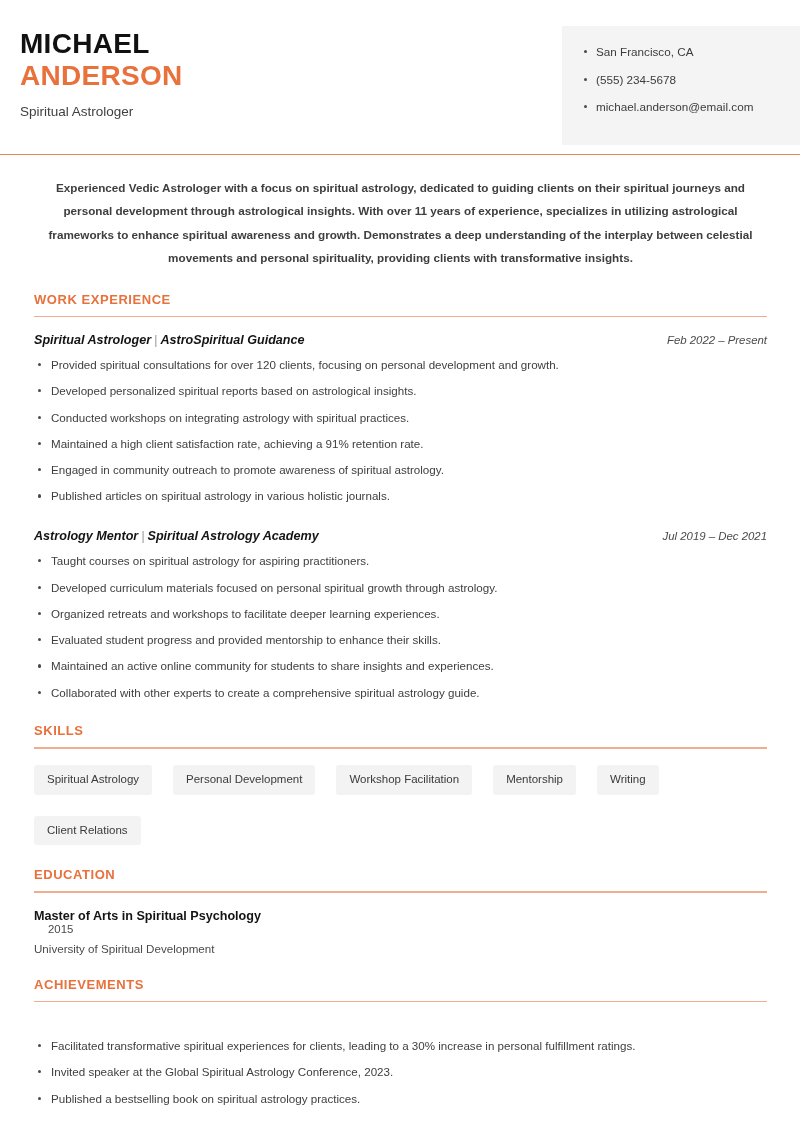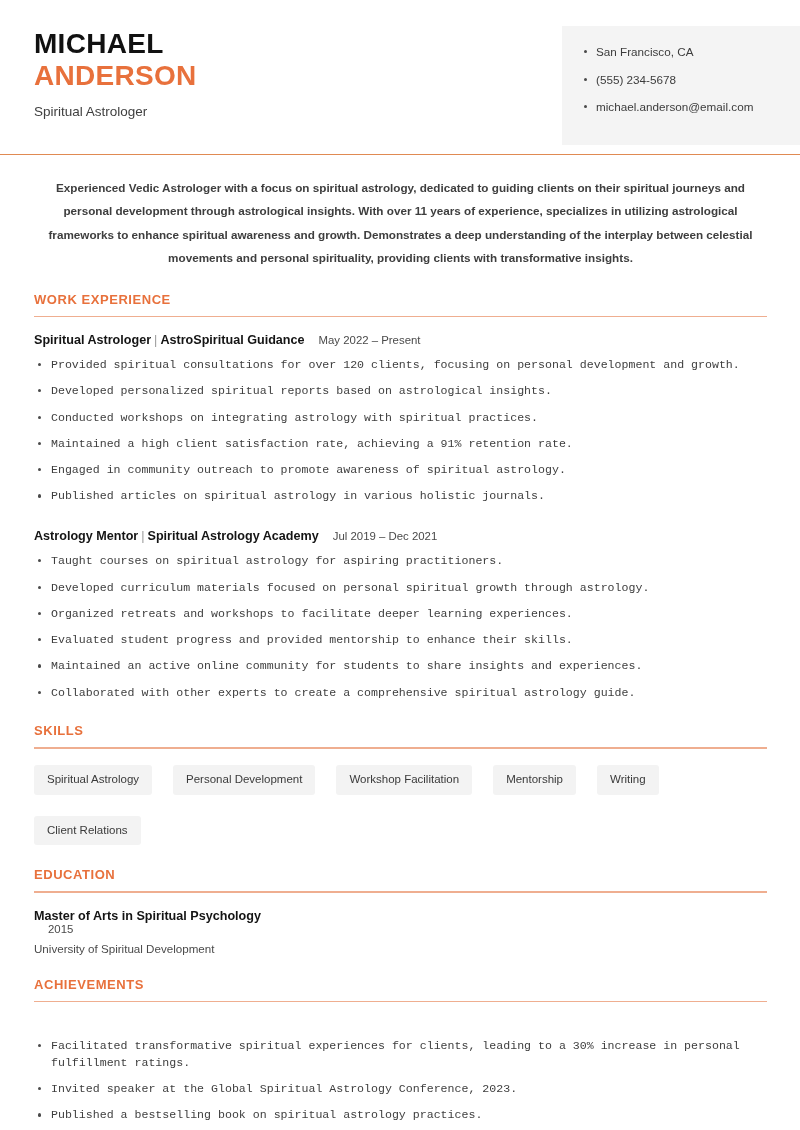--- a/index.html
+++ b/index.html
@@ -27,7 +27,7 @@
   }
 
   .header-left {
-    padding-left: 34px;
+    padding-left: 20px;
     padding-top: 6px;
   }
 

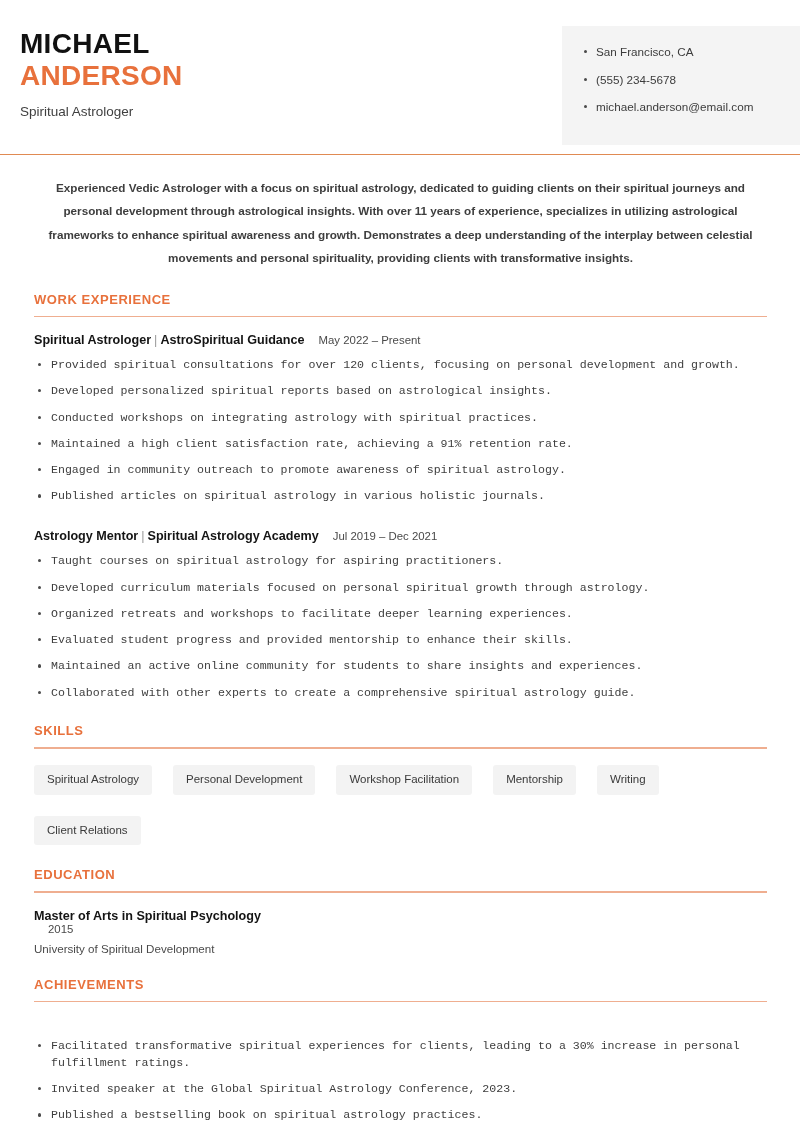--- a/index.html
+++ b/index.html
@@ -122,6 +122,8 @@
   .entry-head {
     display: flex;
     align-items: baseline;
+    justify-content: space-between;
+    font-style: italic;
   }
 
   .entry-title {

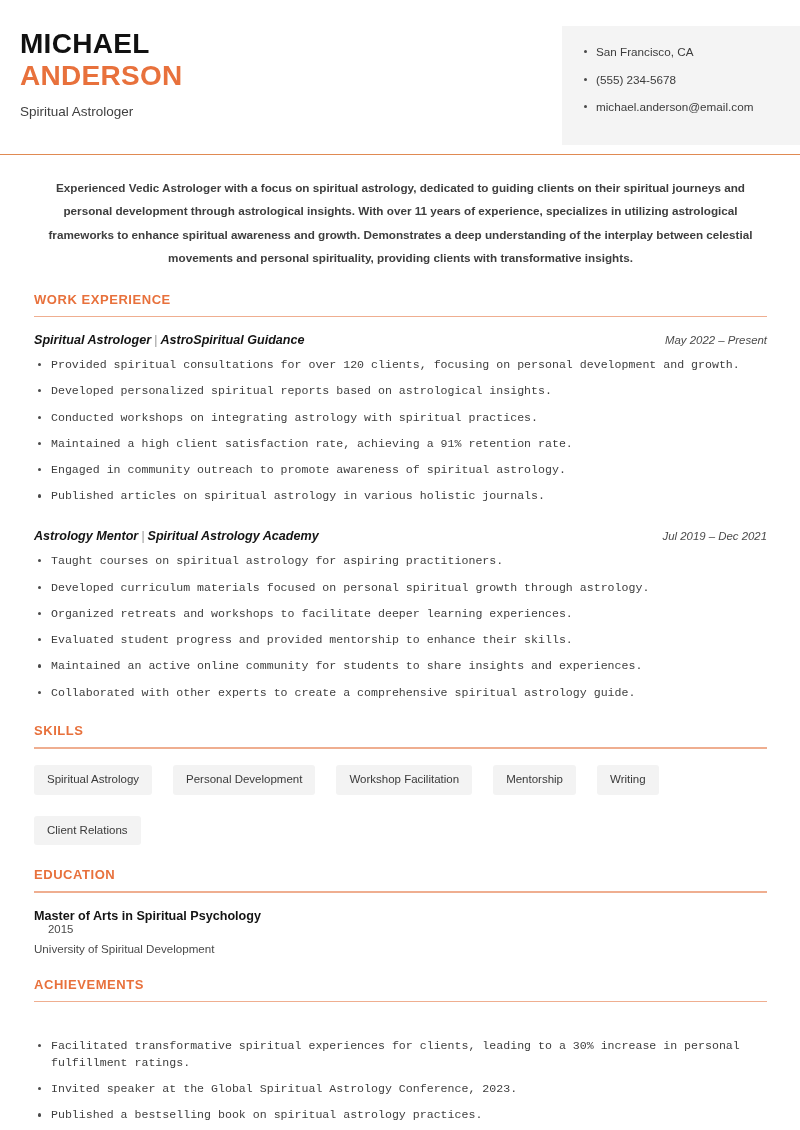--- a/index.html
+++ b/index.html
@@ -256,7 +256,7 @@
         <div class="entry-title">
           <span>Spiritual Astrologer</span><span class="entry-sep">|</span><span>AstroSpiritual Guidance</span>
         </div>
-        <div class="entry-date">May 2022 – Present</div>
+        <div class="entry-date">Feb 2022 – Present</div>
       </div>
       <ul class="bullets">
         <li class="bullet">Provided spiritual consultations for over 120 clients, focusing on personal development and growth.</li>

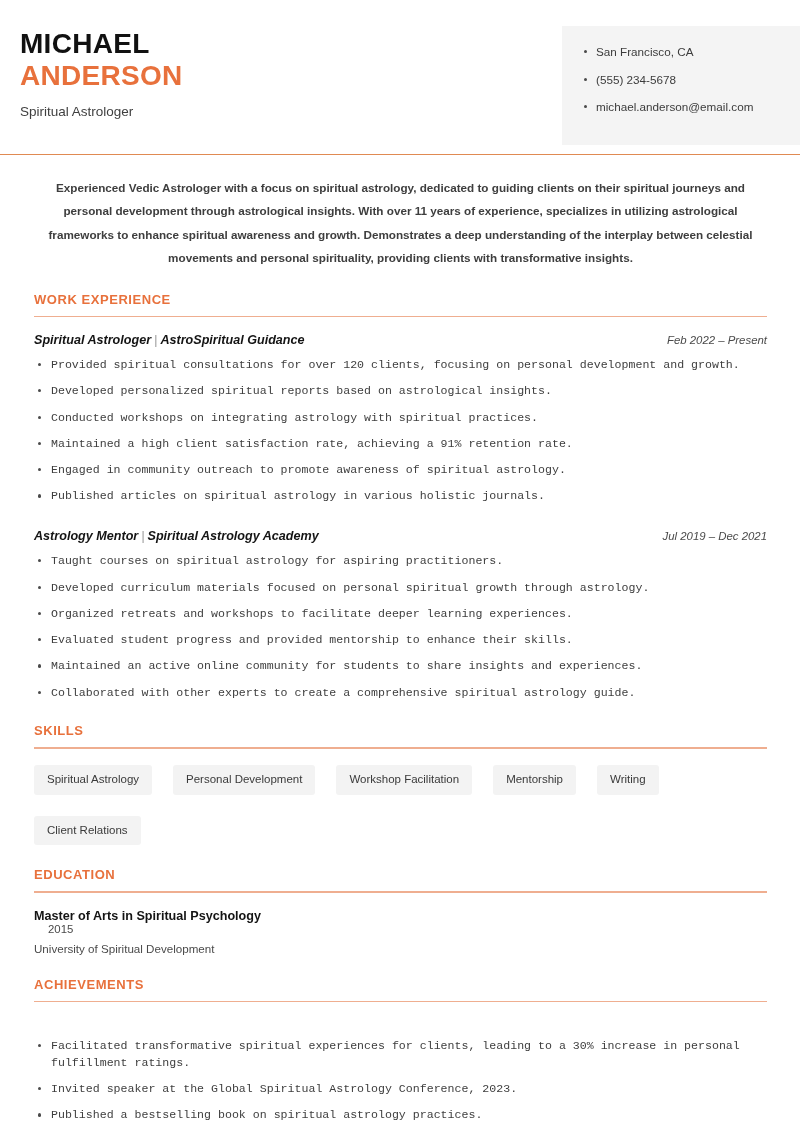--- a/index.html
+++ b/index.html
@@ -147,7 +147,6 @@
   .bullets {
     list-style: none;
     margin-top: 10px;
-    font-family: Liberation Mono, monospace;
   }
 
   .bullet {

